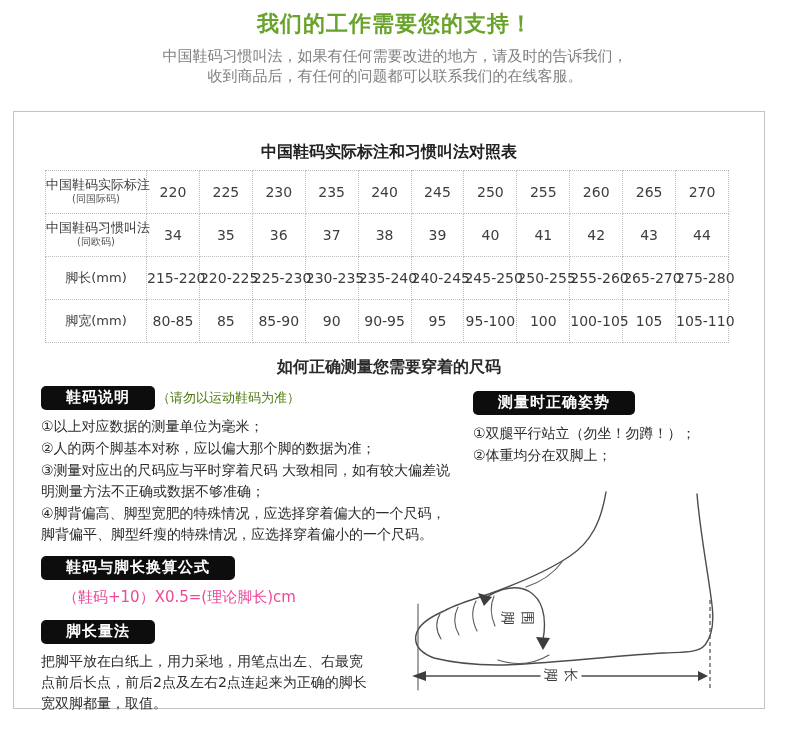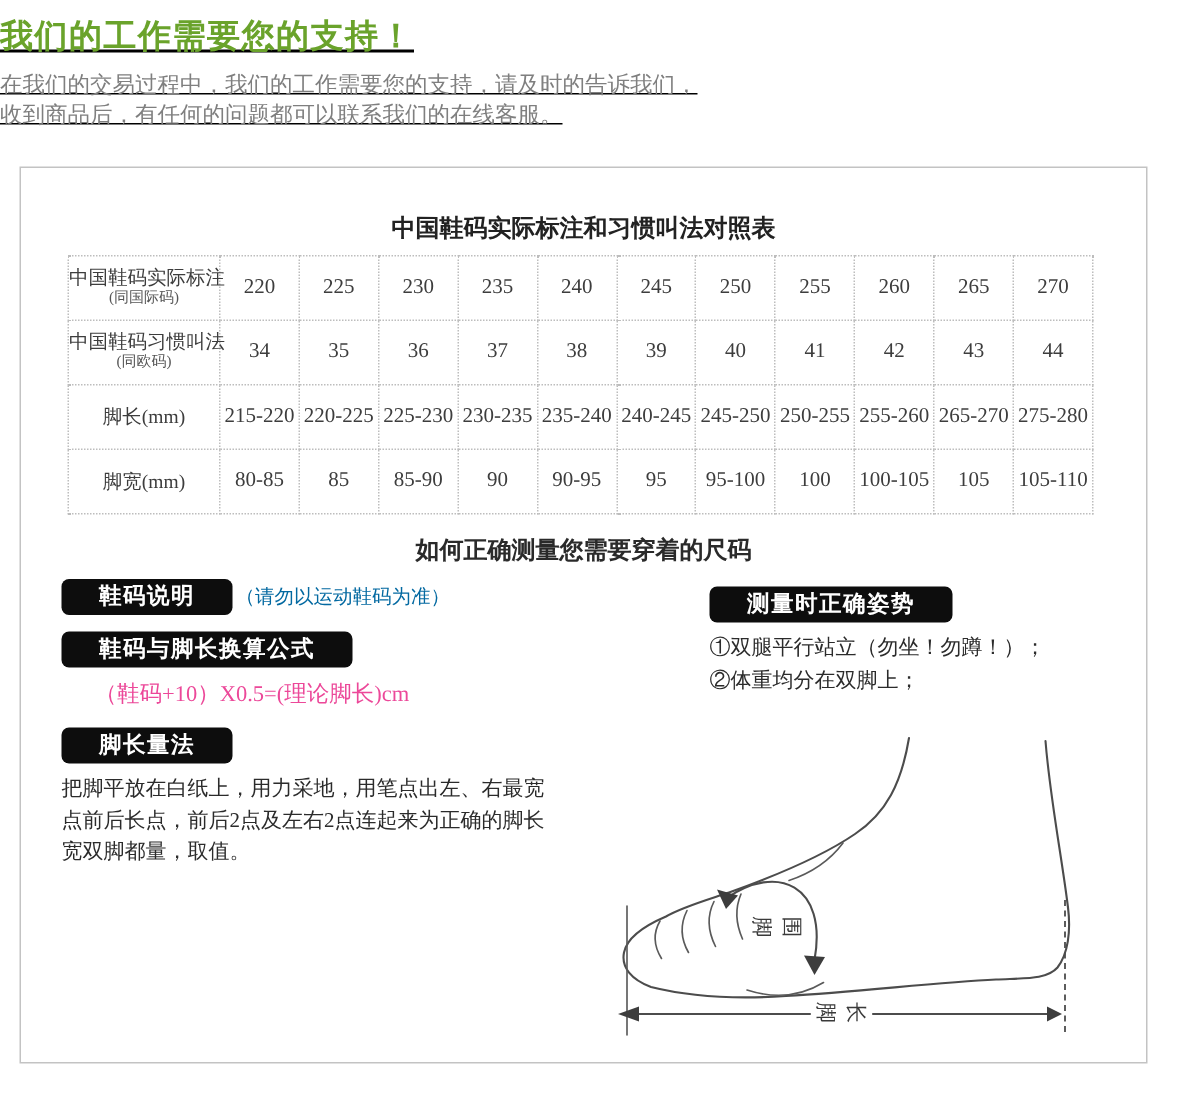--- a/index.html
+++ b/index.html
@@ -7,7 +7,7 @@
     font-family:"DejaVu Sans","Liberation Sans",sans-serif; }
 
   
-  .hdr { padding-top:9px;text-decoration:underline; }
+  .hdr { text-align:center; padding-top:9px; }
   .hdr-title { font-size:22px; font-weight:bold; color:#6aa32b; letter-spacing:1px; }
   .hdr-sub { margin-top:7px; font-size:15px; line-height:20px; color:#7f7f7f; }
 

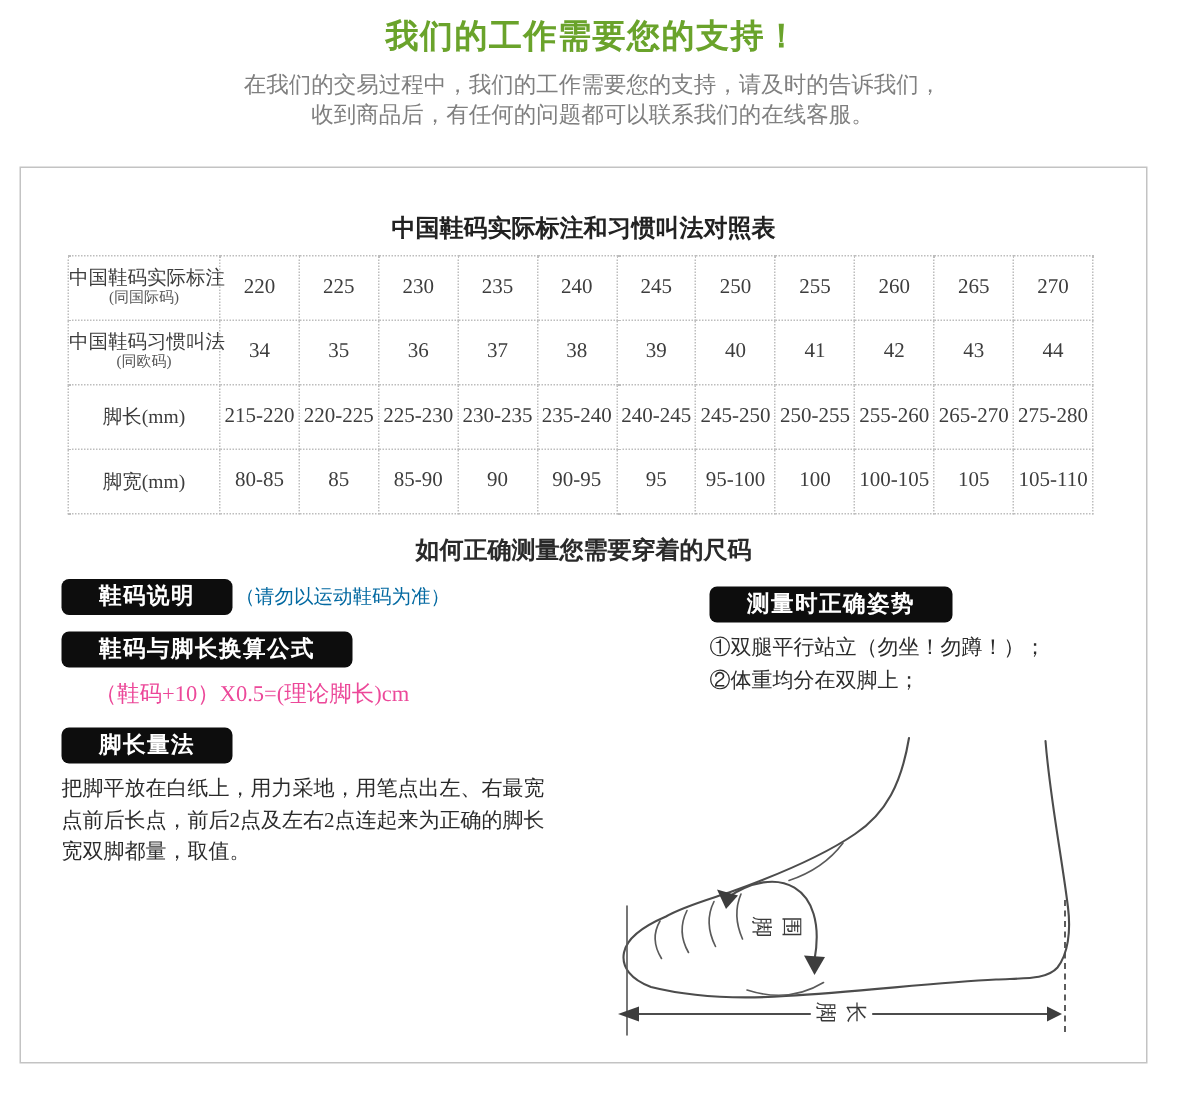--- a/index.html
+++ b/index.html
@@ -63,7 +63,7 @@
 <div class="hdr">
   <div class="hdr-title">我们的工作需要您的支持！</div>
   <div class="hdr-sub">
-    <div>在我们的交易过程中，我们的工作需要您的支持，请及时的告诉我们，</div>
+    <div>中国鞋码习惯叫法，如果有任何需要改进的地方，请及时的告诉我们，</div>
     <div>收到商品后，有任何的问题都可以联系我们的在线客服。</div>
   </div>
 </div>

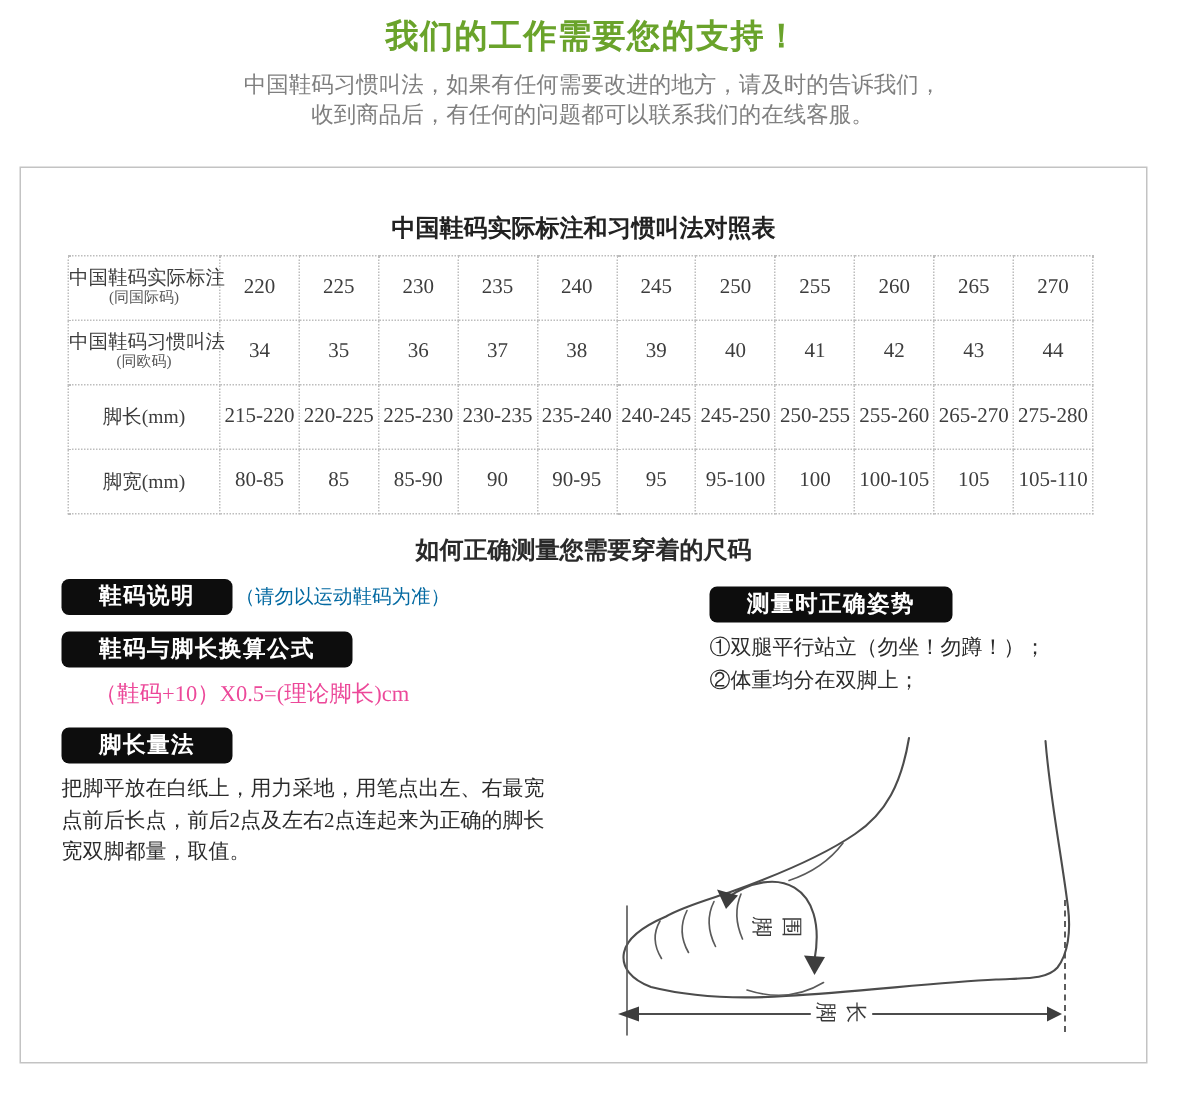--- a/index.html
+++ b/index.html
@@ -13,7 +13,7 @@
 
   
   .box { position:absolute; left:13px; top:111px; width:752px; height:598px;
-    border:1px solid #c3c3c3; background:#fff;font-family:Liberation Serif, serif; }
+    border:1px solid #c3c3c3; background:#fff; }
 
   .tbl-title { position:absolute; top:30px; left:0; width:100%; text-align:center;
     font-size:16px; font-weight:bold; color:#222; }

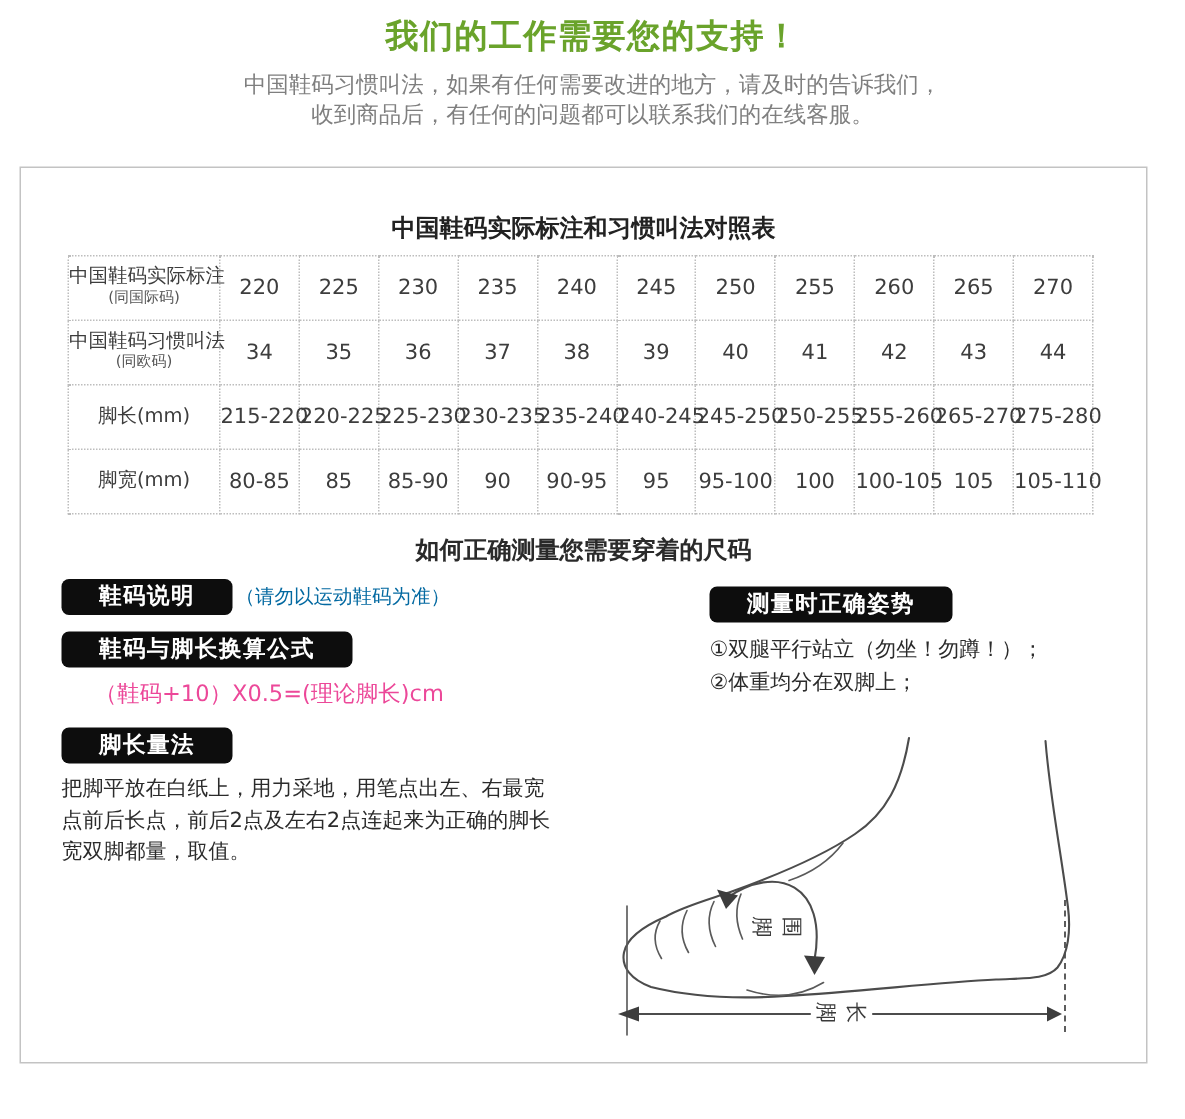--- a/index.html
+++ b/index.html
@@ -35,7 +35,7 @@
   .left-col { position:absolute; left:27px; top:274px; width:414px; }
   .badge { display:inline-block; background:#0d0d0d; color:#fff; font-size:15px;
     font-weight:bold; padding:2px 25px 3px; border-radius:5px; letter-spacing:1px; }
-  .badge-suffix { font-size:13px; color:#0369a1; margin-left:2px;margin-top:42px; }
+  .badge-suffix { font-size:13px; color:#4d7c0f; margin-left:2px;margin-top:42px; }
   .note-list { margin-top:6px; }
   .note-list div { font-size:14px; line-height:21px; color:#2b2b2b; margin-bottom:1px; }
   .formula-wrap { margin-top:11px; }

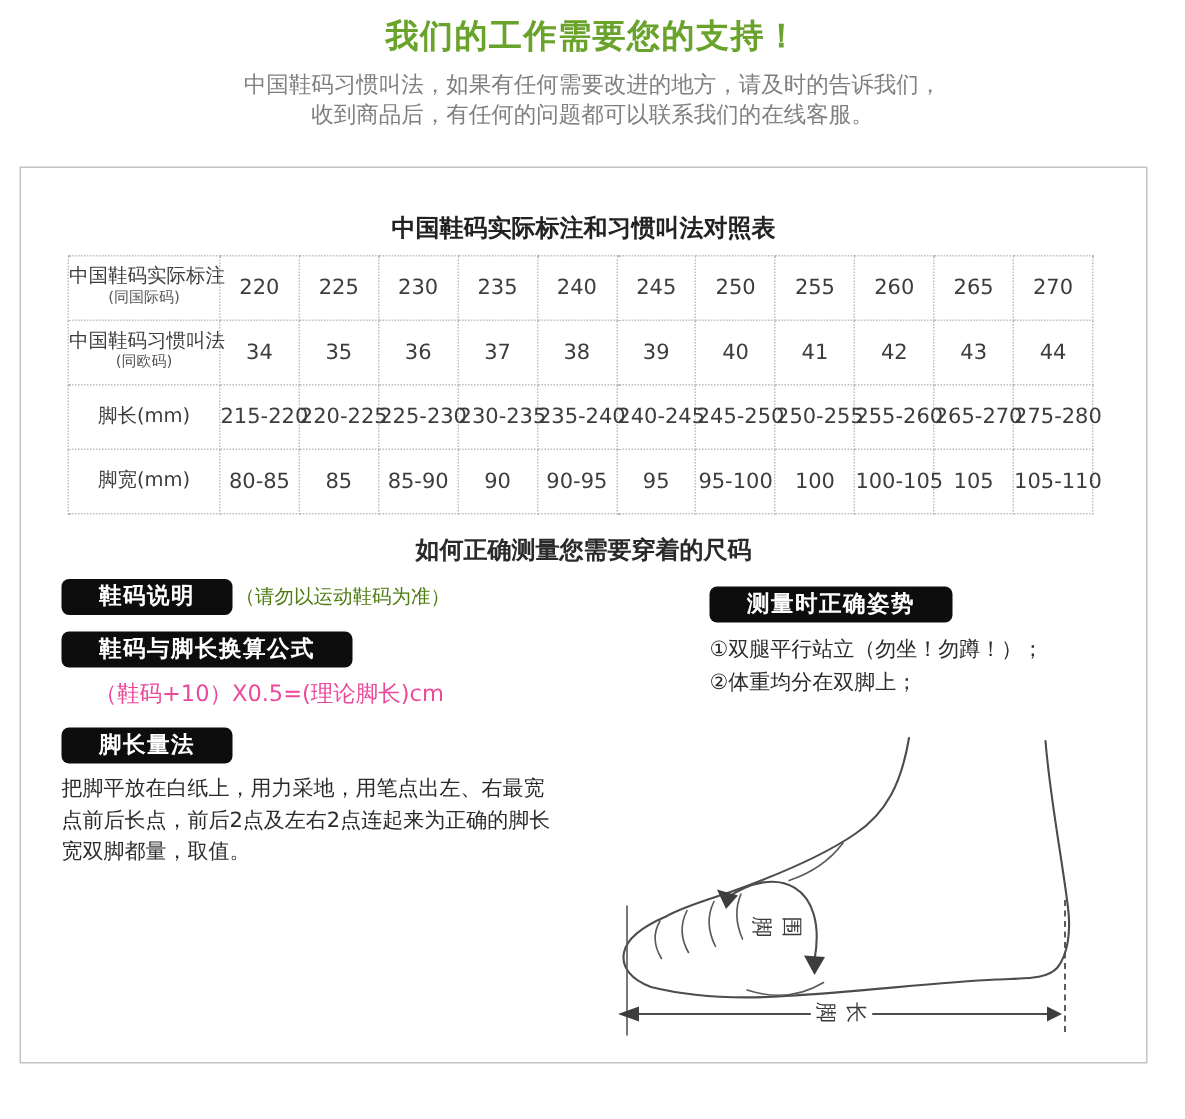--- a/index.html
+++ b/index.html
@@ -139,6 +139,12 @@
     <div>
       <span class="badge">鞋码说明</span><span class="badge-suffix">（请勿以运动鞋码为准）</span>
     </div>
+    <div class="note-list">
+        <div>①以上对应数据的测量单位为毫米；</div>
+        <div>②人的两个脚基本对称，应以偏大那个脚的数据为准；</div>
+        <div>③测量对应出的尺码应与平时穿着尺码 大致相同，如有较大偏差说明测量方法不正确或数据不够准确；</div>
+        <div>④脚背偏高、脚型宽肥的特殊情况，应选择穿着偏大的一个尺码，脚背偏平、脚型纤瘦的特殊情况，应选择穿着偏小的一个尺码。</div>
+      </div>
 
     <div class="formula-wrap">
       <span class="badge">鞋码与脚长换算公式</span>

